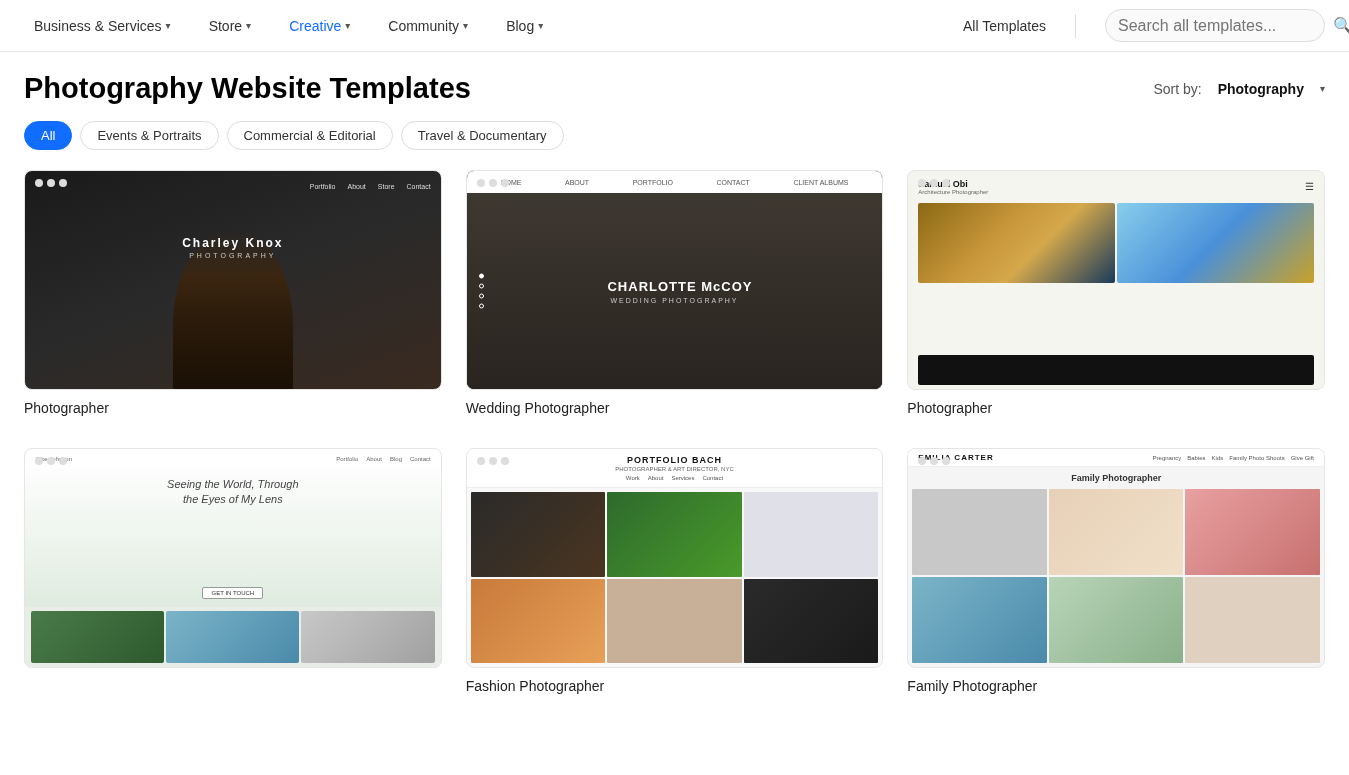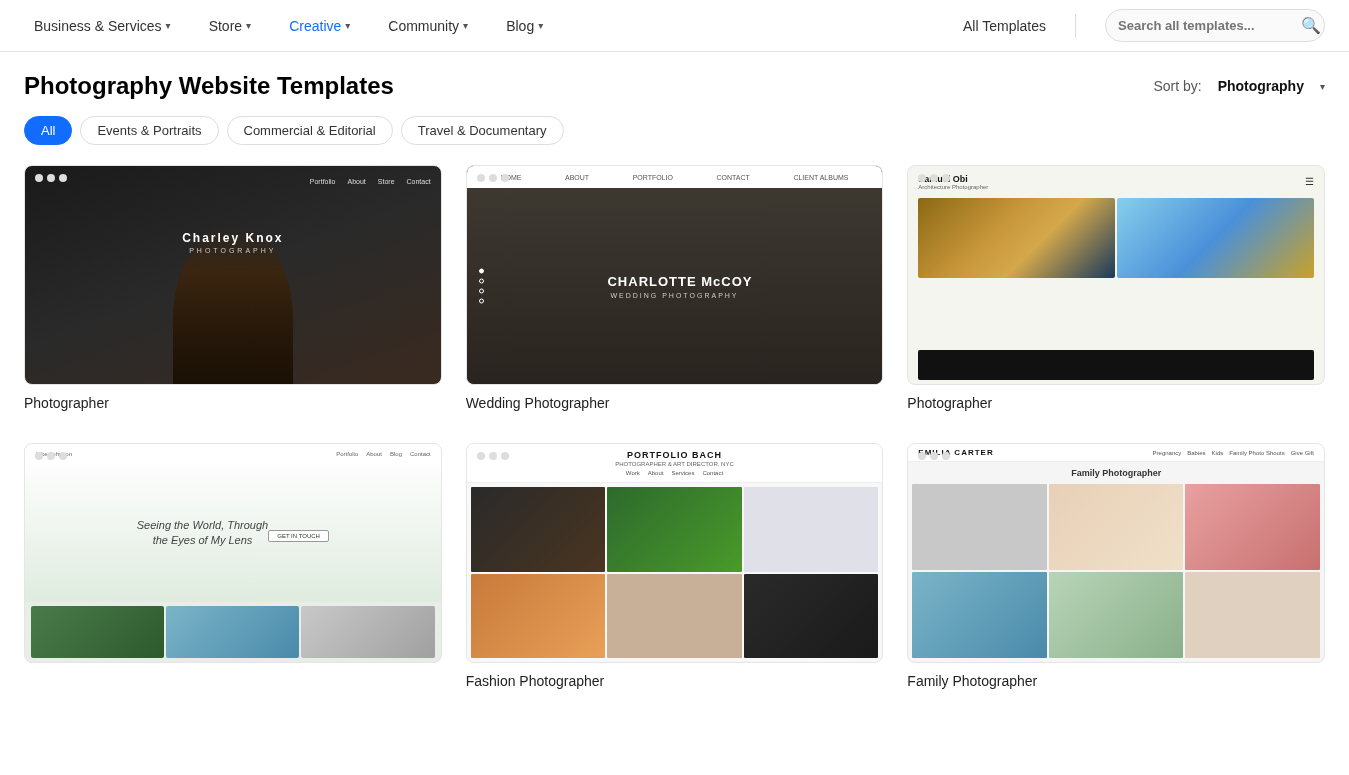--- a/index.html
+++ b/index.html
@@ -62,11 +62,10 @@
     .search-input {
       border: none;
       background: transparent;
-      font-size: 13px;
+      font-size: 16px;
       color: #be185d;
       outline: none;
       flex: 1;
-      font-weight: bold;
     }
     .chevron-icon { font-size: 10px; color: #555; }
 

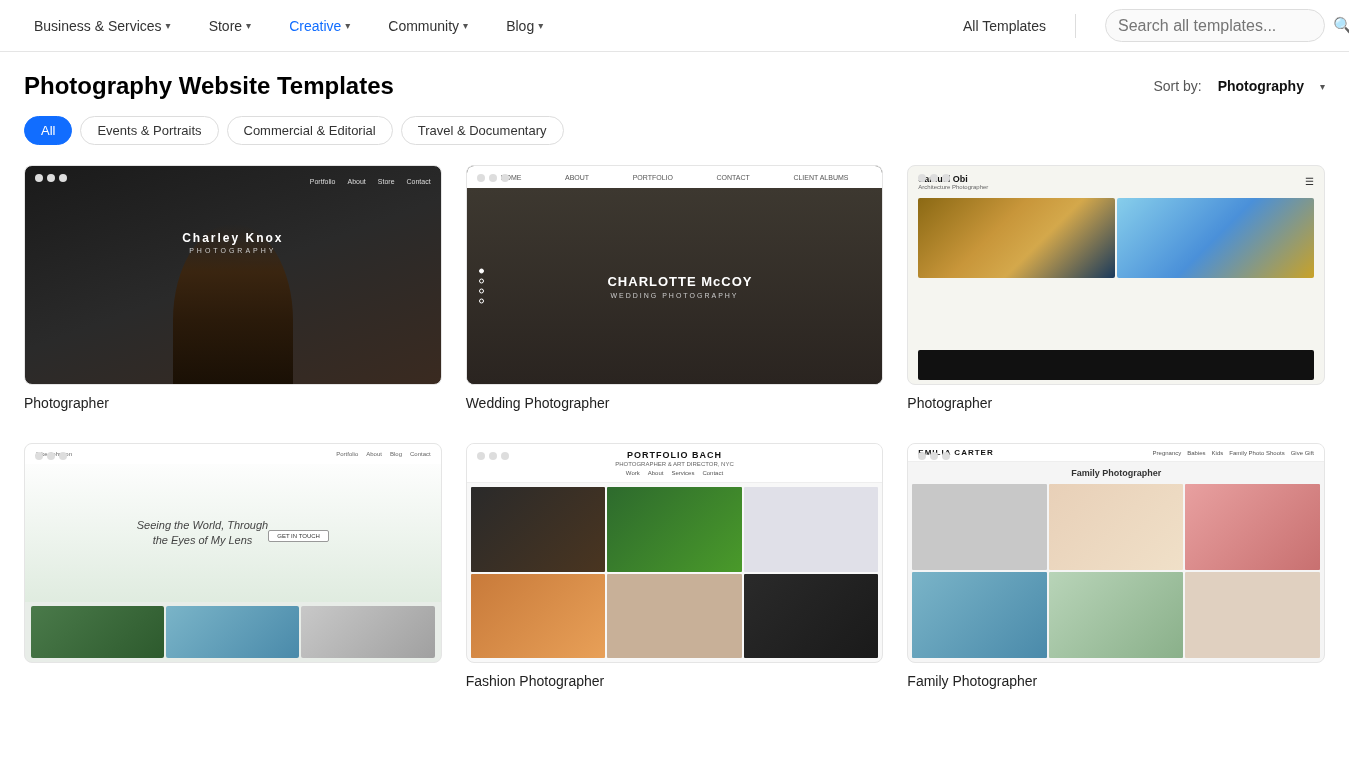--- a/index.html
+++ b/index.html
@@ -77,7 +77,7 @@
       padding: 20px 24px 16px;
     }
     .page-title {
-      font-size: 24px;
+      font-size: 29px;
       font-weight: 700;
       color: #000;
     }

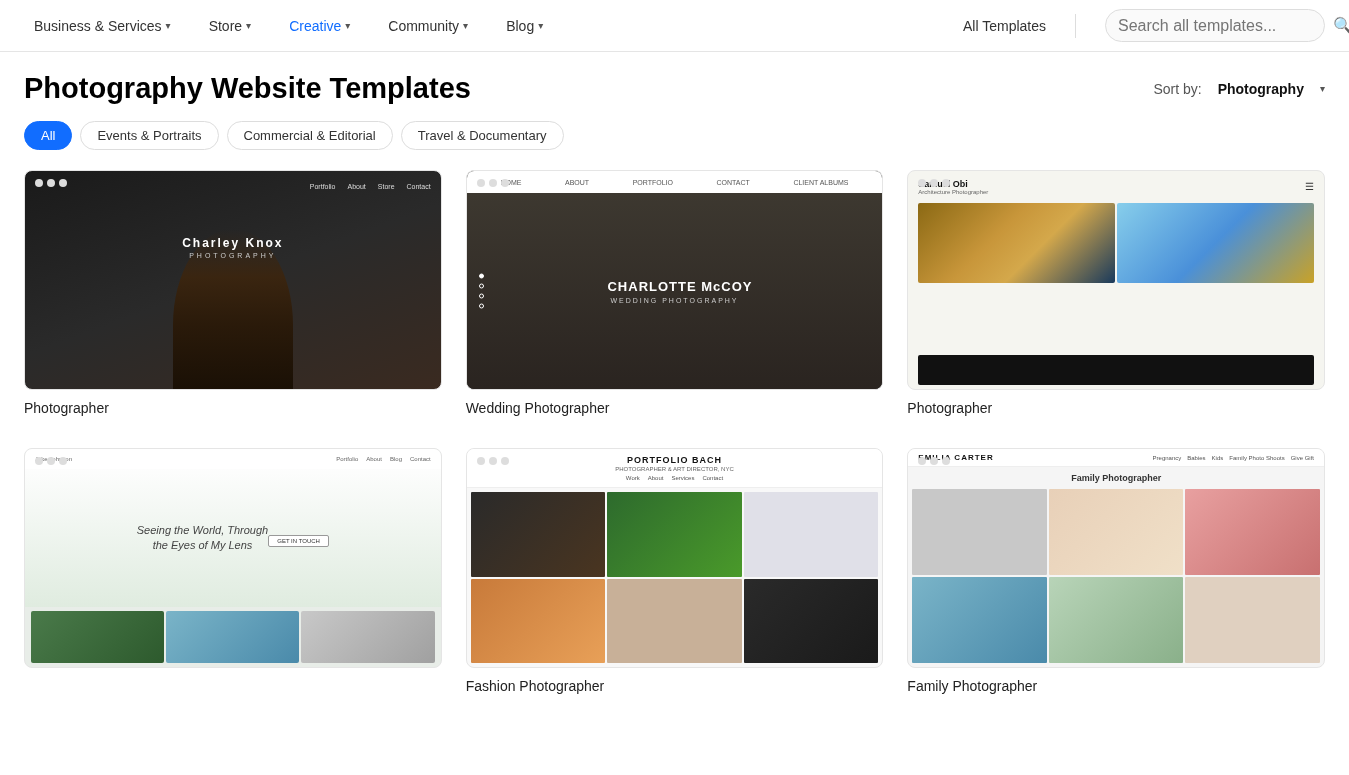--- a/index.html
+++ b/index.html
@@ -274,8 +274,9 @@
       flex: 1;
       background: linear-gradient(to bottom, rgba(255,255,255,0.9) 0%, rgba(220,235,220,0.7) 100%);
       display: flex;
-      align-items: center;
-      justify-content: center;
+      flex-direction: column;
+      align-items: center;
+      justify-content: space-between;
       text-align: center;
       padding: 8px;
     }

